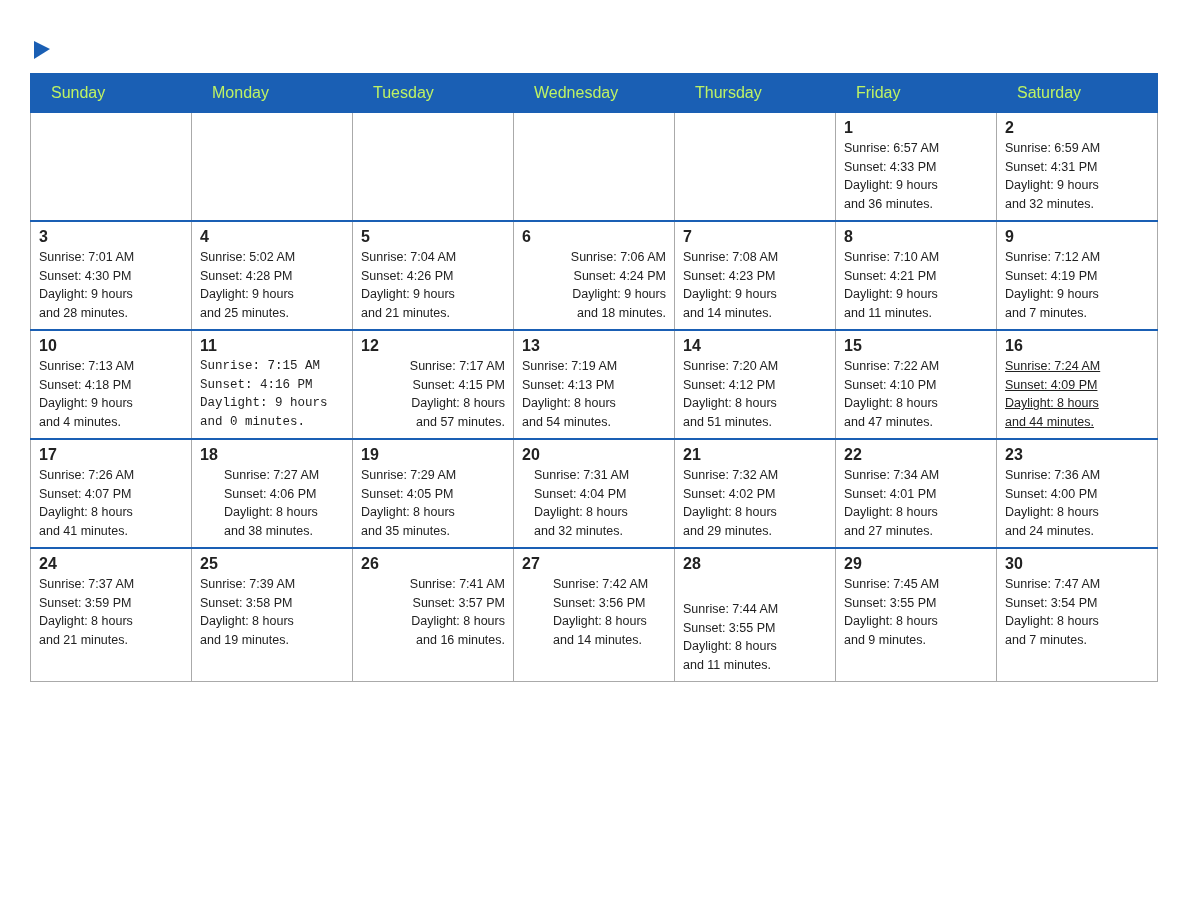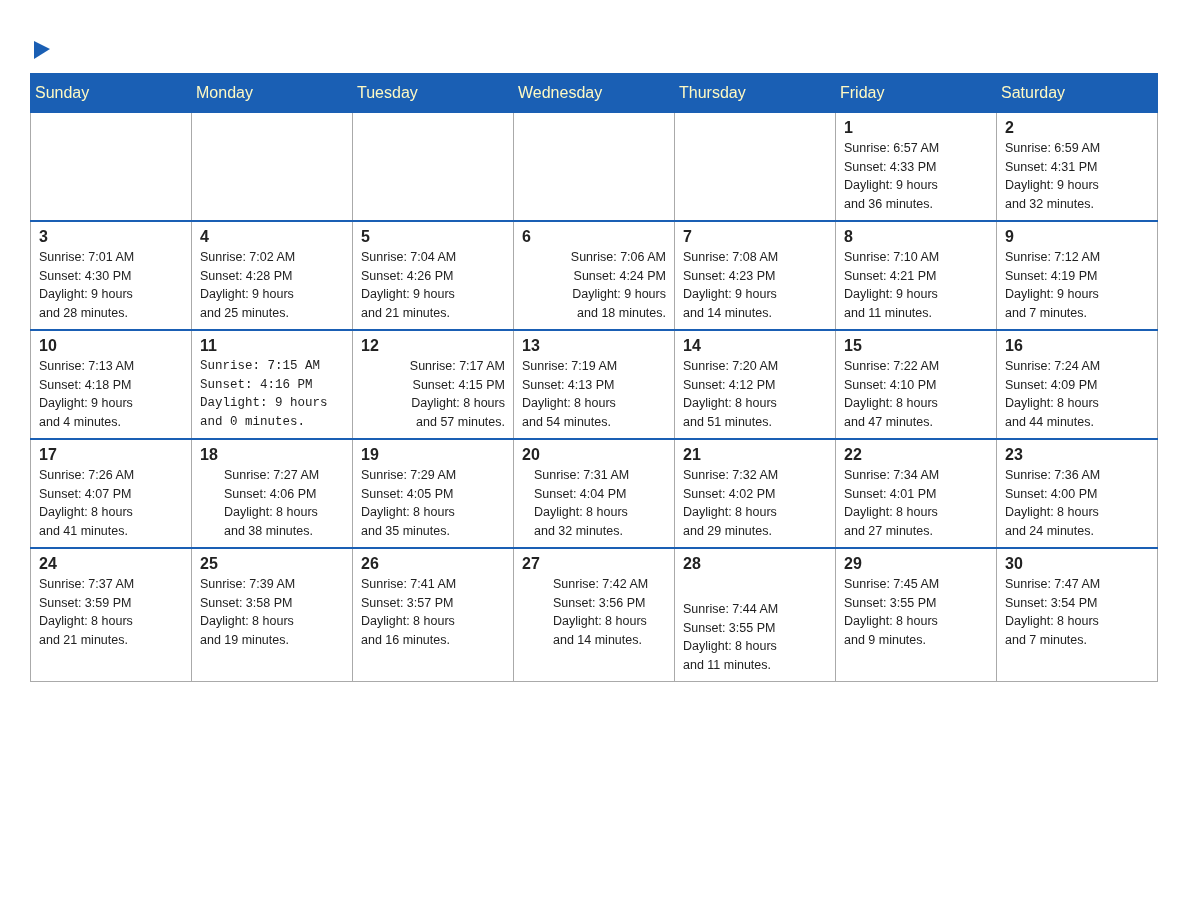--- a/index.html
+++ b/index.html
@@ -43,10 +43,10 @@
     }
     .calendar th {
       background: #1a5fb4;
-      color: #fef9c3;
+      color: #bef264;
       font-size: 16px;
       font-weight: normal;
-      padding: 10px 4px;
+      padding: 10px 20px;
       text-align: left;
       border: 1px solid #1a5fb4;
     }

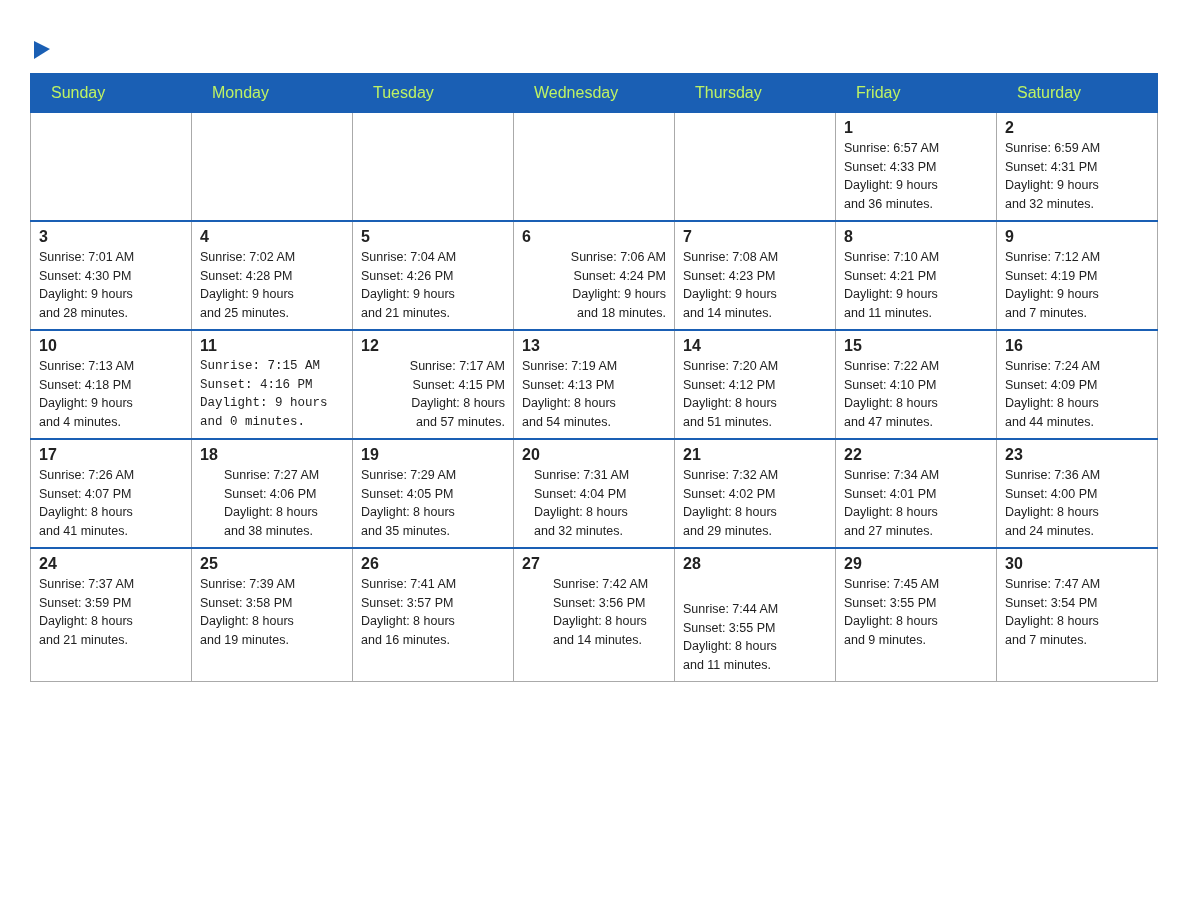--- a/index.html
+++ b/index.html
@@ -151,7 +151,7 @@
         </td>
         <td>
           <span class="day-number">4</span>
-          <div class="day-info" style="white-space: pre-line;">Sunrise: 7:02 AM
+          <div class="day-info" style="white-space: pre-line;">Sunrise: 5:02 AM
 Sunset: 4:28 PM
 Daylight: 9 hours
 and 25 minutes.</div>

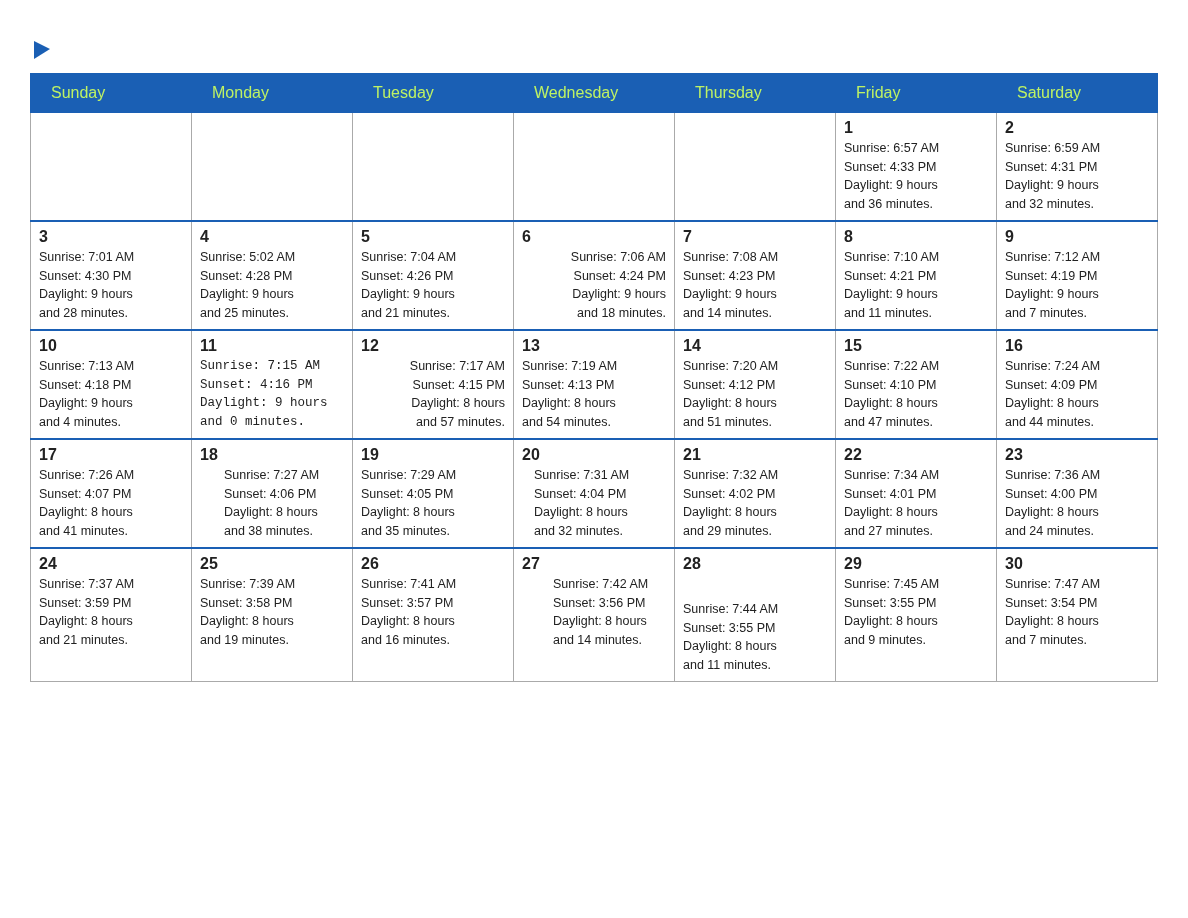--- a/index.html
+++ b/index.html
@@ -237,7 +237,7 @@
         </td>
         <td>
           <span class="day-number">16</span>
-          <div class="day-info" style="white-space: pre-line;">Sunrise: 7:24 AM
+          <div class="day-info" style="white-space: pre-line; text-decoration: underline;">Sunrise: 7:24 AM
 Sunset: 4:09 PM
 Daylight: 8 hours
 and 44 minutes.</div>

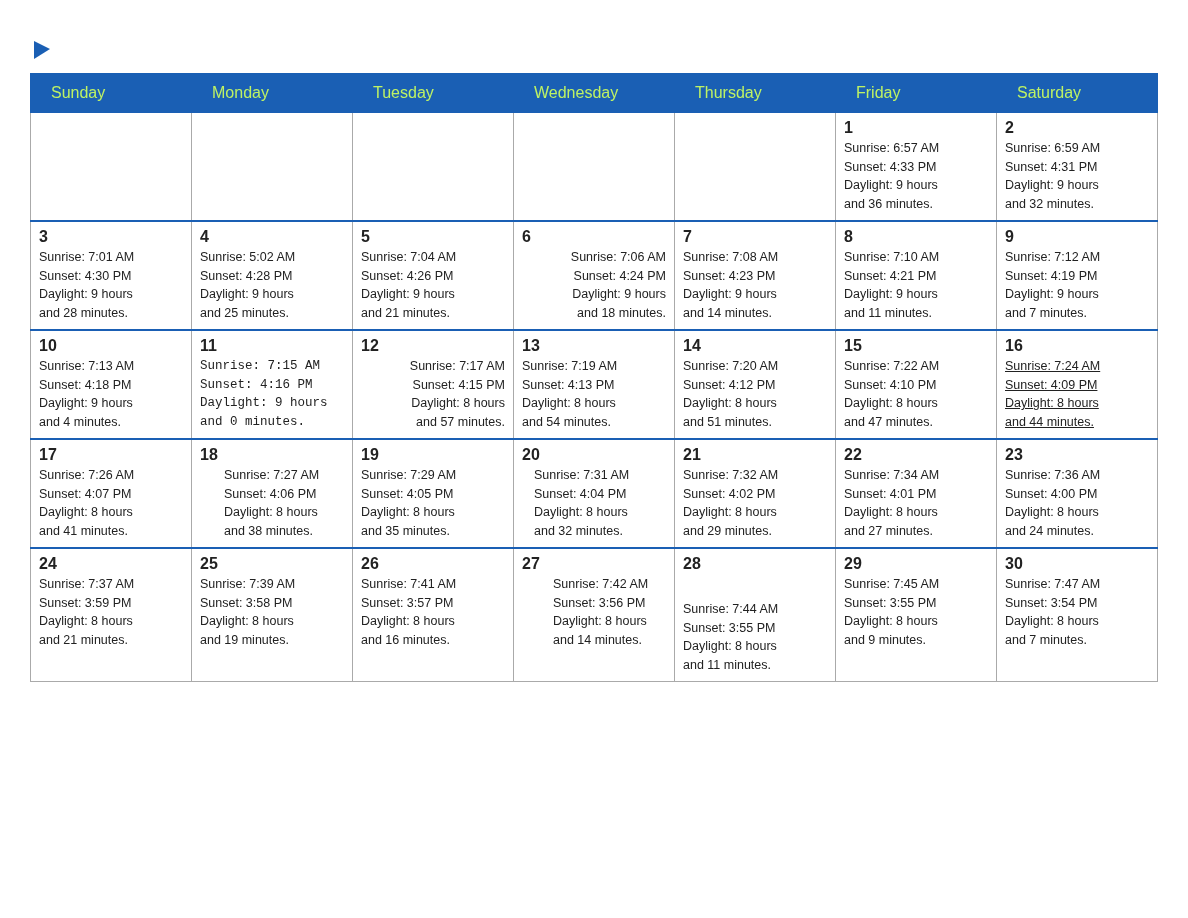--- a/index.html
+++ b/index.html
@@ -311,7 +311,7 @@
         </td>
         <td>
           <span class="day-number">26</span>
-          <div class="day-info" style="white-space: pre-line;">Sunrise: 7:41 AM
+          <div class="day-info" style="white-space: pre-line; text-align: right;">Sunrise: 7:41 AM
 Sunset: 3:57 PM
 Daylight: 8 hours
 and 16 minutes.</div>

